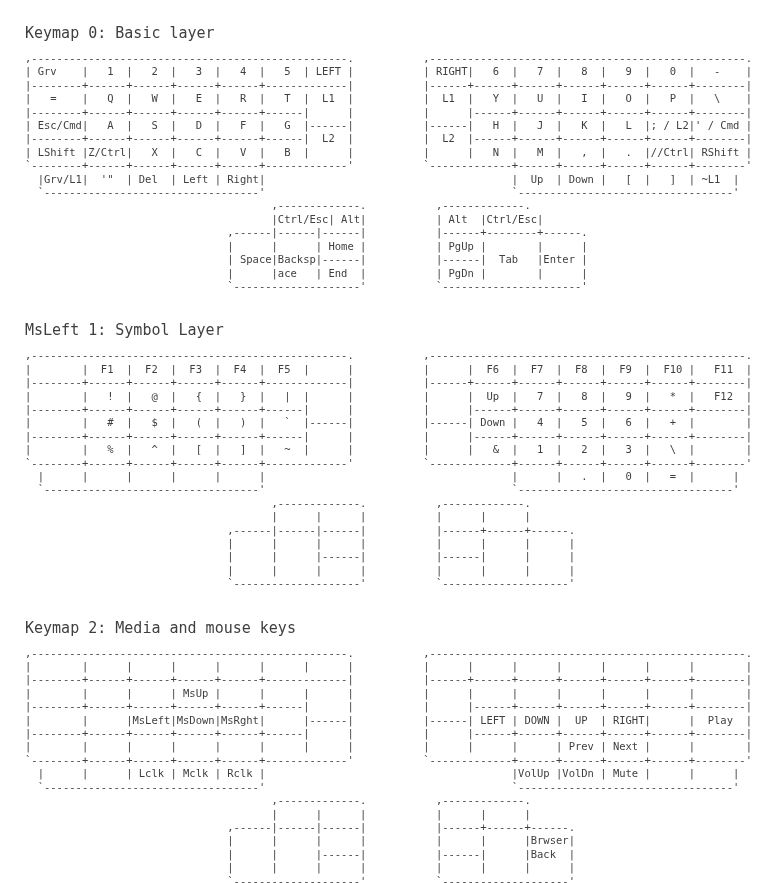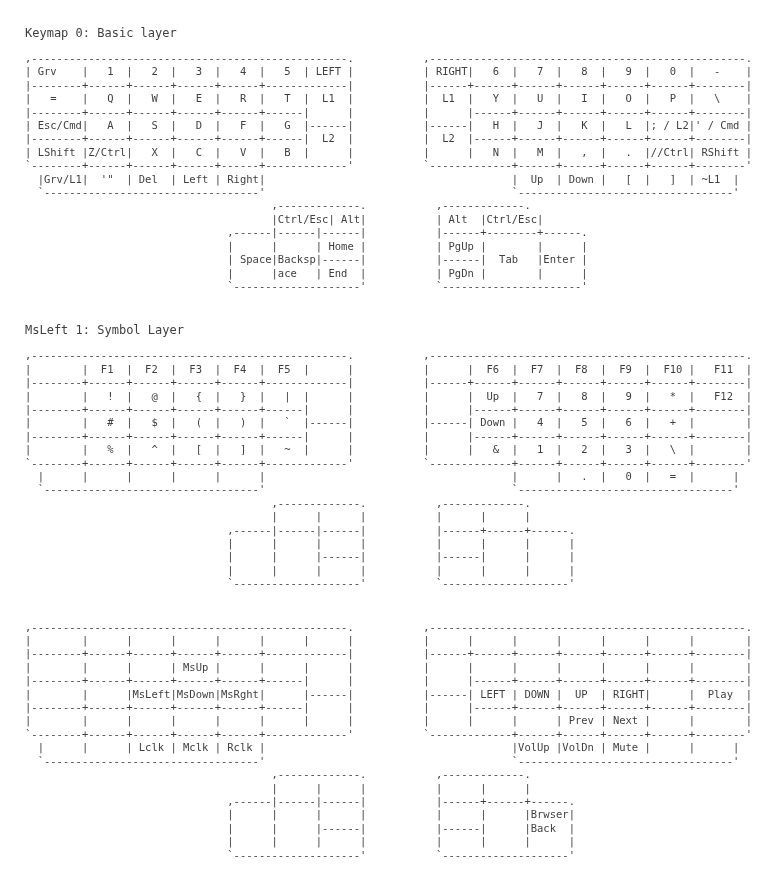--- a/index.html
+++ b/index.html
@@ -14,7 +14,7 @@
   }
   .keymap-section { display: block; }
   .keymap-title {
-    font-size: 12px;
+    font-size: 15px;
     line-height: 14px;
     margin-bottom: 12px;
     white-space: pre;

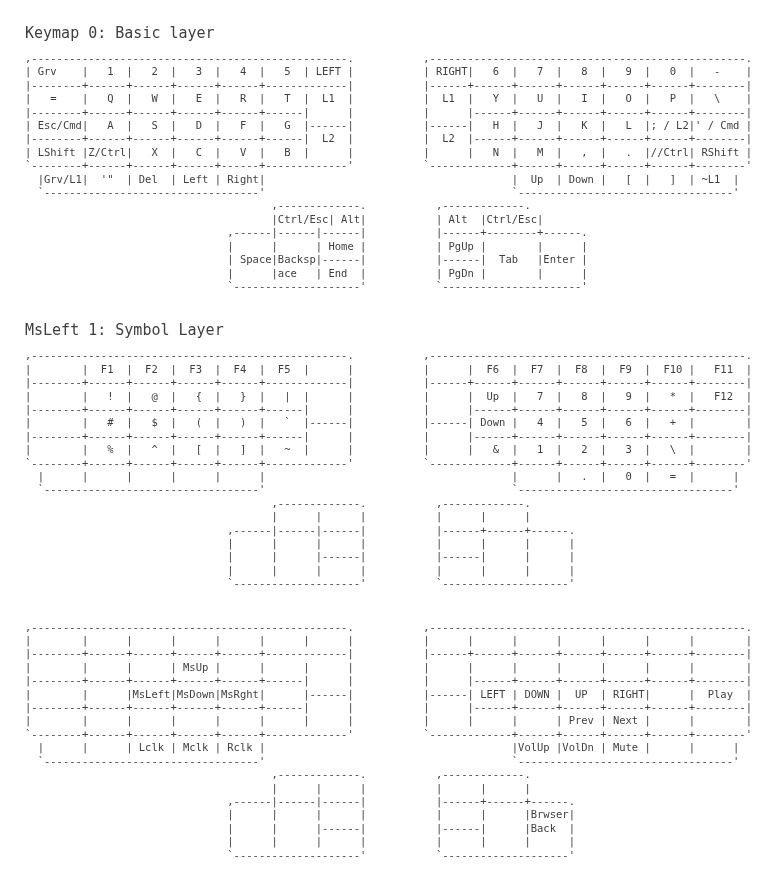--- a/index.html
+++ b/index.html
@@ -78,6 +78,7 @@
   </section>
 
   <section class="keymap-section">
+    <div class="keymap-title">Keymap 2: Media and mouse keys</div>
     <pre class="keymap-art">,--------------------------------------------------.           ,--------------------------------------------------.
 |        |      |      |      |      |      |      |           |      |      |      |      |      |      |        |
 |--------+------+------+------+------+-------------|           |------+------+------+------+------+------+--------|

